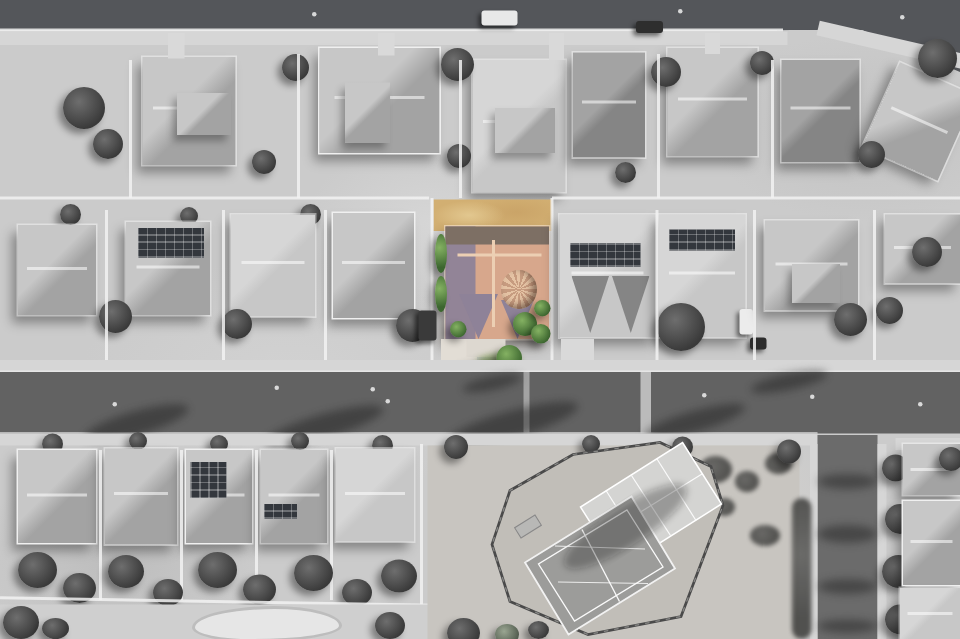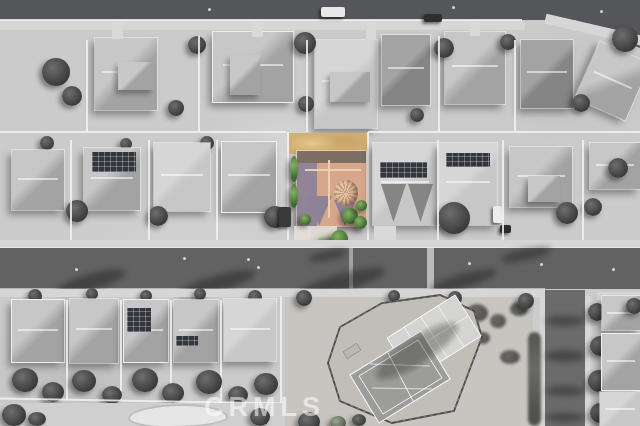--- a/index.html
+++ b/index.html
@@ -272,7 +272,6 @@
   <div class="h l" style="left:600px;top:392px;width:40px;height:34px;"></div>
   <div class="t" style="left:626px;top:298px;width:16px;height:16px;"></div>
 
-  <div id="watermark" style="left:204px;top:392px;">CRMLS</div>
 </div>
 
 </body></html>

